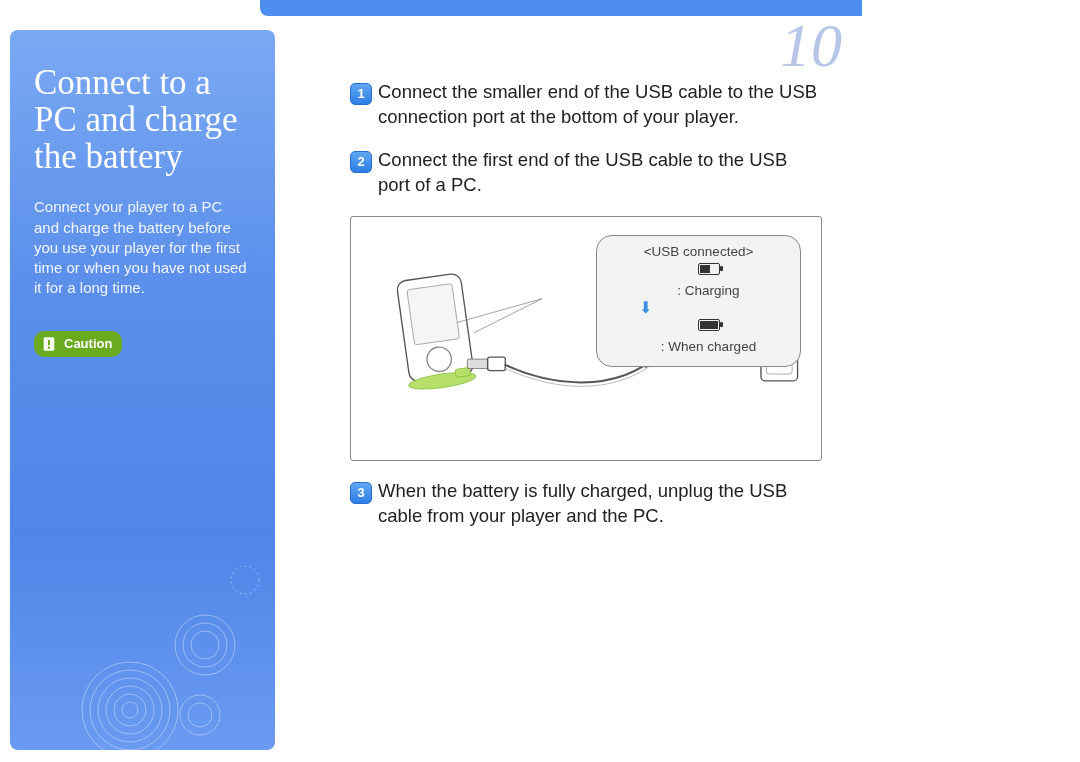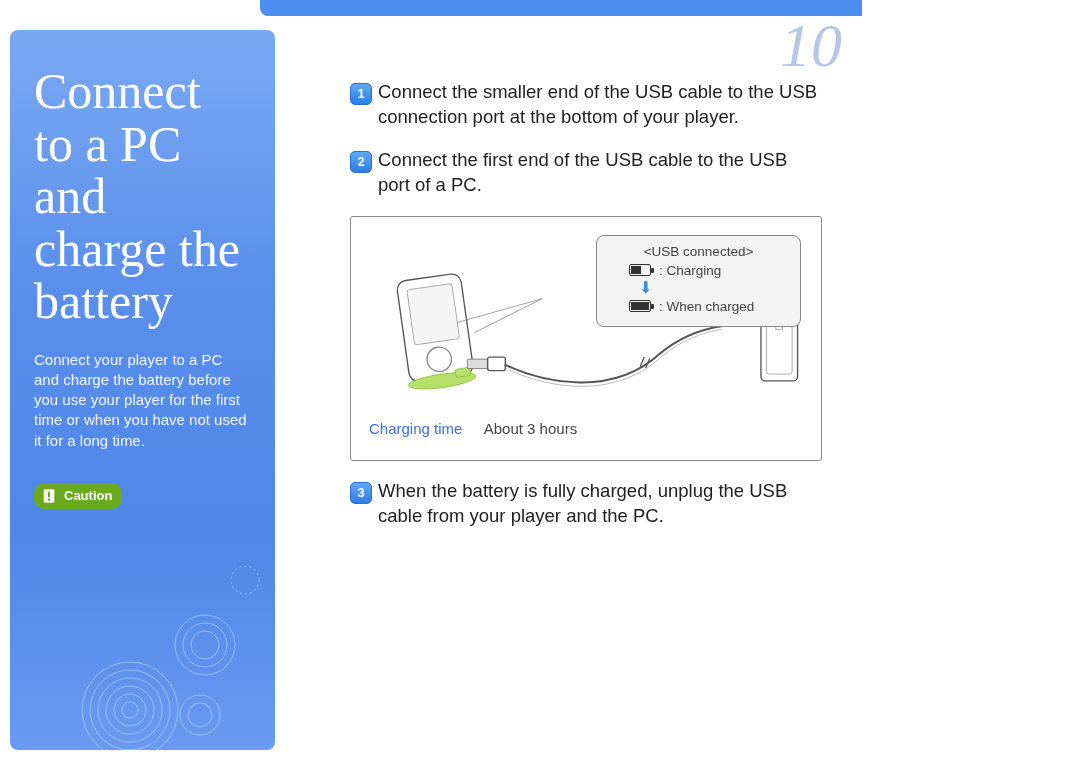--- a/index.html
+++ b/index.html
@@ -12,7 +12,7 @@
 
   
   .sidebar { position: absolute; left: 10px; top: 30px; width: 265px; height: 720px; background: linear-gradient(180deg, #7aa9f3 0%, #5b8feb 35%, #4f86e8 70%, #6a9af1 100%); border-radius: 8px; padding: 35px 24px 24px 24px; color: #fff; overflow: hidden; }
-  .sidebar-title { font-family: Georgia, "Times New Roman", serif; font-size: 50px; line-height: 1.05; font-weight: 400; color: #fff; margin-bottom: 22px; }
+  .sidebar-title { font-family: Georgia, "Times New Roman", serif; font-size: 35px; line-height: 1.05; font-weight: 400; color: #fff; margin-bottom: 22px; }
   .sidebar-desc { font-size: 15px; line-height: 1.35; color: #f0f5ff; margin-bottom: 32px; }
   .caution-badge { display: inline-flex; align-items: center; background: #6aaa1f; color: #fff; border-radius: 10px; padding: 4px 10px 4px 6px; font-size: 13px; font-weight: bold; margin-bottom: 14px; }
   .caution-badge .icon { width: 18px; height: 18px; margin-right: 6px; display: inline-flex; align-items: center; justify-content: center; }

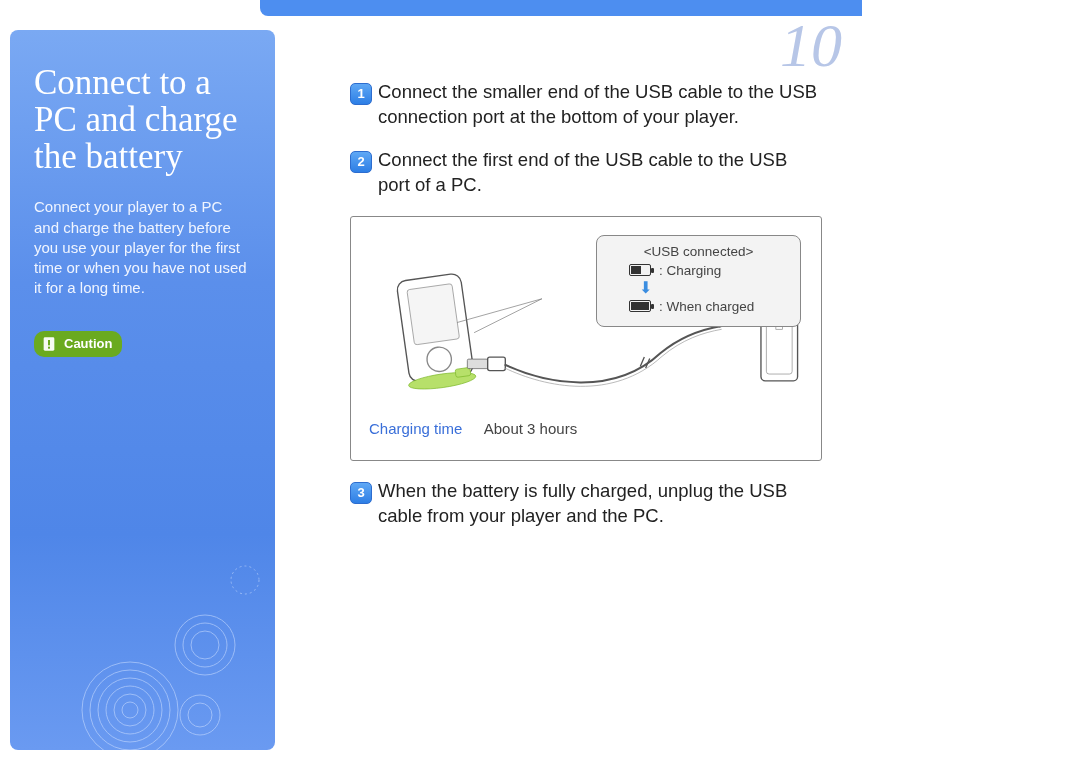--- a/index.html
+++ b/index.html
@@ -36,7 +36,7 @@
   .charging-row .value { color: #444; }
 
   
-  .callout { position: absolute; left: 245px; top: 18px; width: 205px; background: #f3f3f3; border: 1px solid #888; border-radius: 8px; padding: 8px 12px 10px 12px; font-size: 13.5px; color: #444; }
+  .callout { position: absolute; left: 245px; top: 18px; width: 205px; background: #f3f3f3; border: 1px solid #888; border-radius: 16px; padding: 8px 12px 10px 12px; font-size: 13.5px; color: #444; }
   .callout .title { text-align: center; margin-bottom: 4px; }
   .callout .row { display: flex; align-items: center; gap: 8px; margin-bottom: 2px; padding-left: 20px; }
   .battery-icon { width: 22px; height: 12px; border: 1.5px solid #333; border-radius: 2px; position: relative; display: inline-block; }

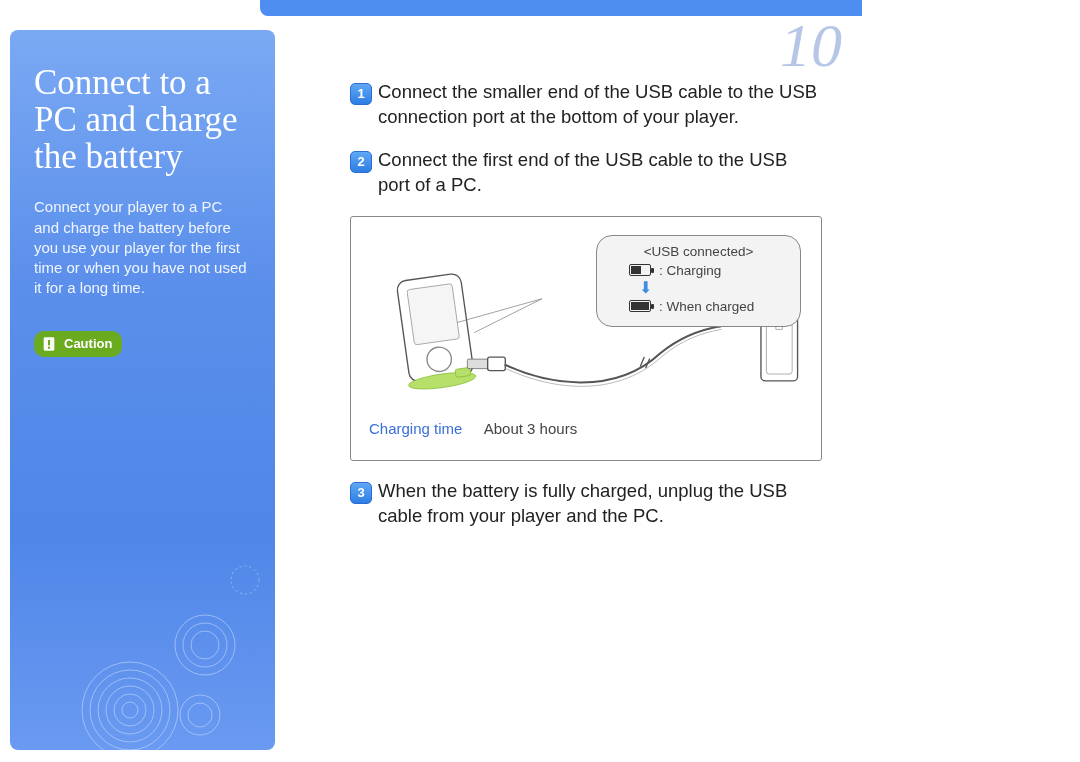--- a/index.html
+++ b/index.html
@@ -38,7 +38,7 @@
   
   .callout { position: absolute; left: 245px; top: 18px; width: 205px; background: #f3f3f3; border: 1px solid #888; border-radius: 16px; padding: 8px 12px 10px 12px; font-size: 13.5px; color: #444; }
   .callout .title { text-align: center; margin-bottom: 4px; }
-  .callout .row { display: flex; align-items: center; gap: 8px; margin-bottom: 2px; padding-left: 20px; }
+  .callout .row { display: flex; align-items: center; gap: 8px; margin-bottom: 2px; padding-left: 20px; flex-direction: column; }
   .battery-icon { width: 22px; height: 12px; border: 1.5px solid #333; border-radius: 2px; position: relative; display: inline-block; }
   .battery-icon::after { content: ""; position: absolute; right: -4px; top: 2.5px; width: 3px; height: 5px; background: #333; border-radius: 1px; }
   .battery-icon.half::before { content: ""; position: absolute; left: 1px; top: 1px; bottom: 1px; width: 50%; background: #333; }

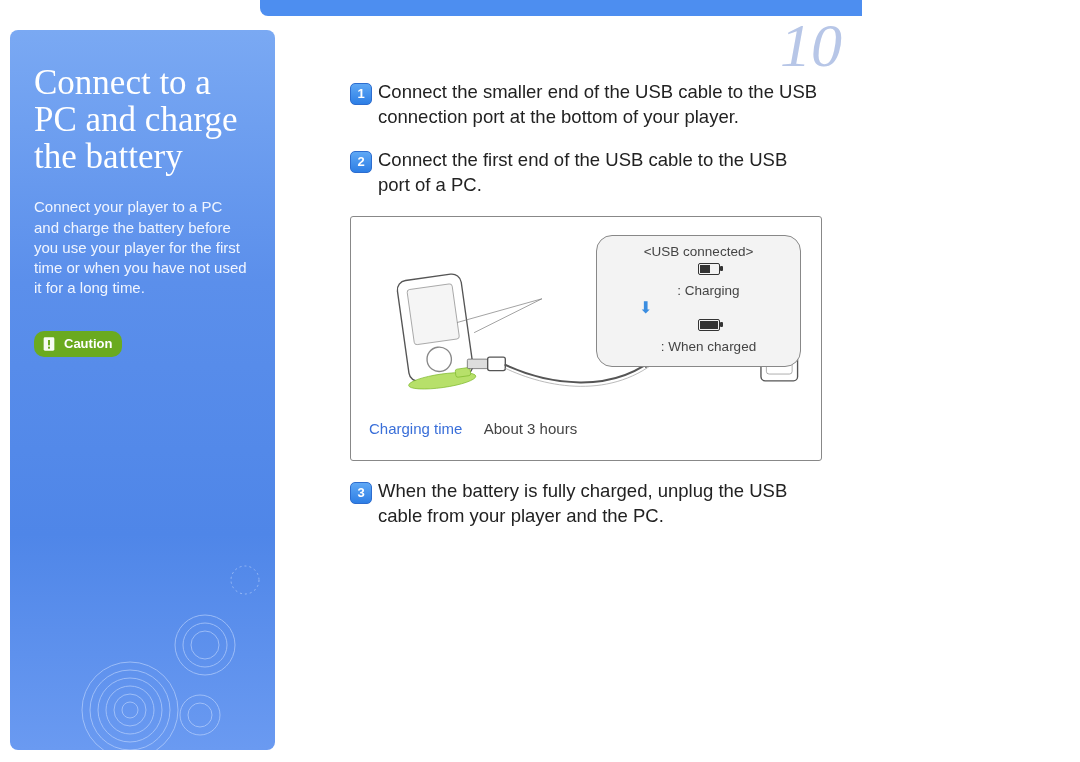--- a/index.html
+++ b/index.html
@@ -153,10 +153,6 @@
         <path d="M 255 55 L 155 105" stroke="#777" stroke-width="1" fill="none"></path>
       </svg>
 
-      <div class="charging-row">
-        <span class="label">Charging time</span>
-        <span class="value">About 3 hours</span>
-      </div>
     </div>
 
     <div class="step">

